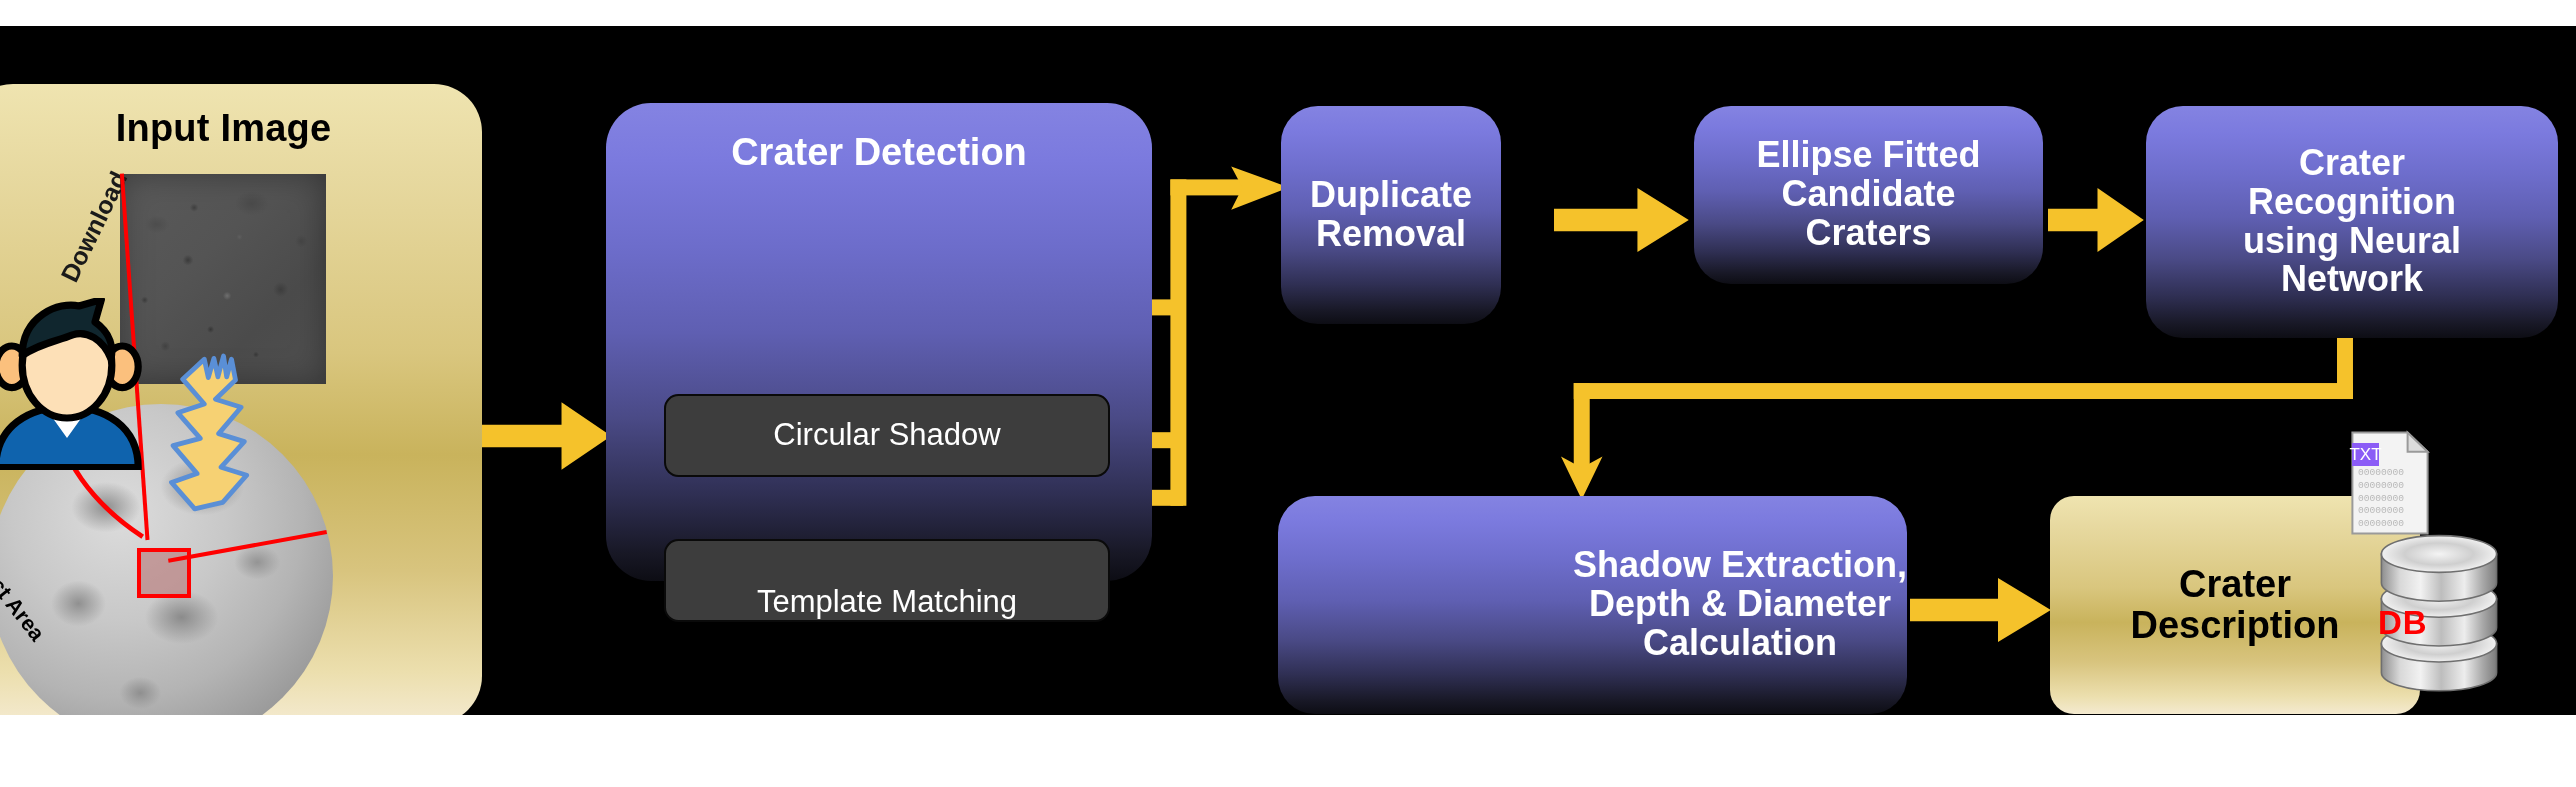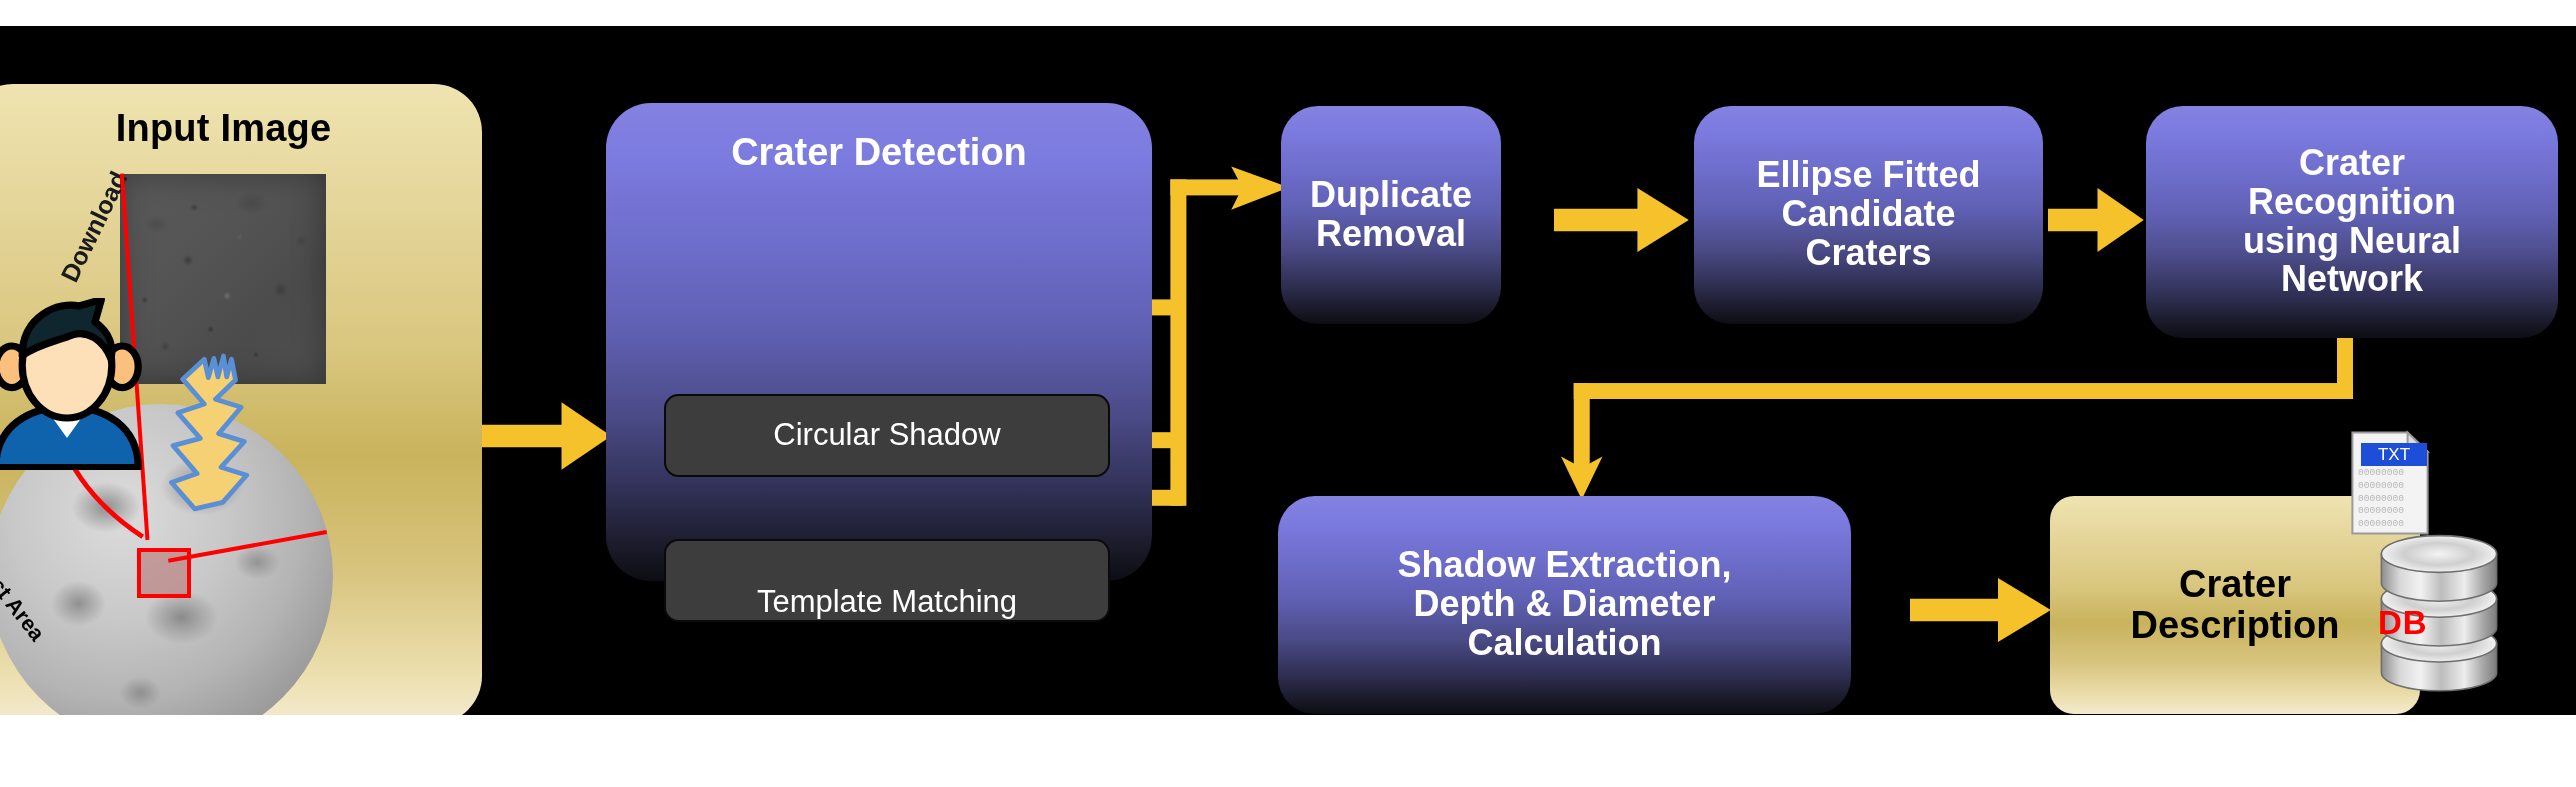--- a/index.html
+++ b/index.html
@@ -121,7 +121,7 @@
   #node-duplicate-removal .node-label { font-size: 36px; font-weight: bold; }
 
   #node-ellipse-fitted {
-    left: 1694px; top: 80px; width: 349px; height: 218px;
+    left: 1694px; top: 80px; width: 349px; height: 178px;
   }
   #node-ellipse-fitted .node-label { font-size: 36px; font-weight: bold; }
 

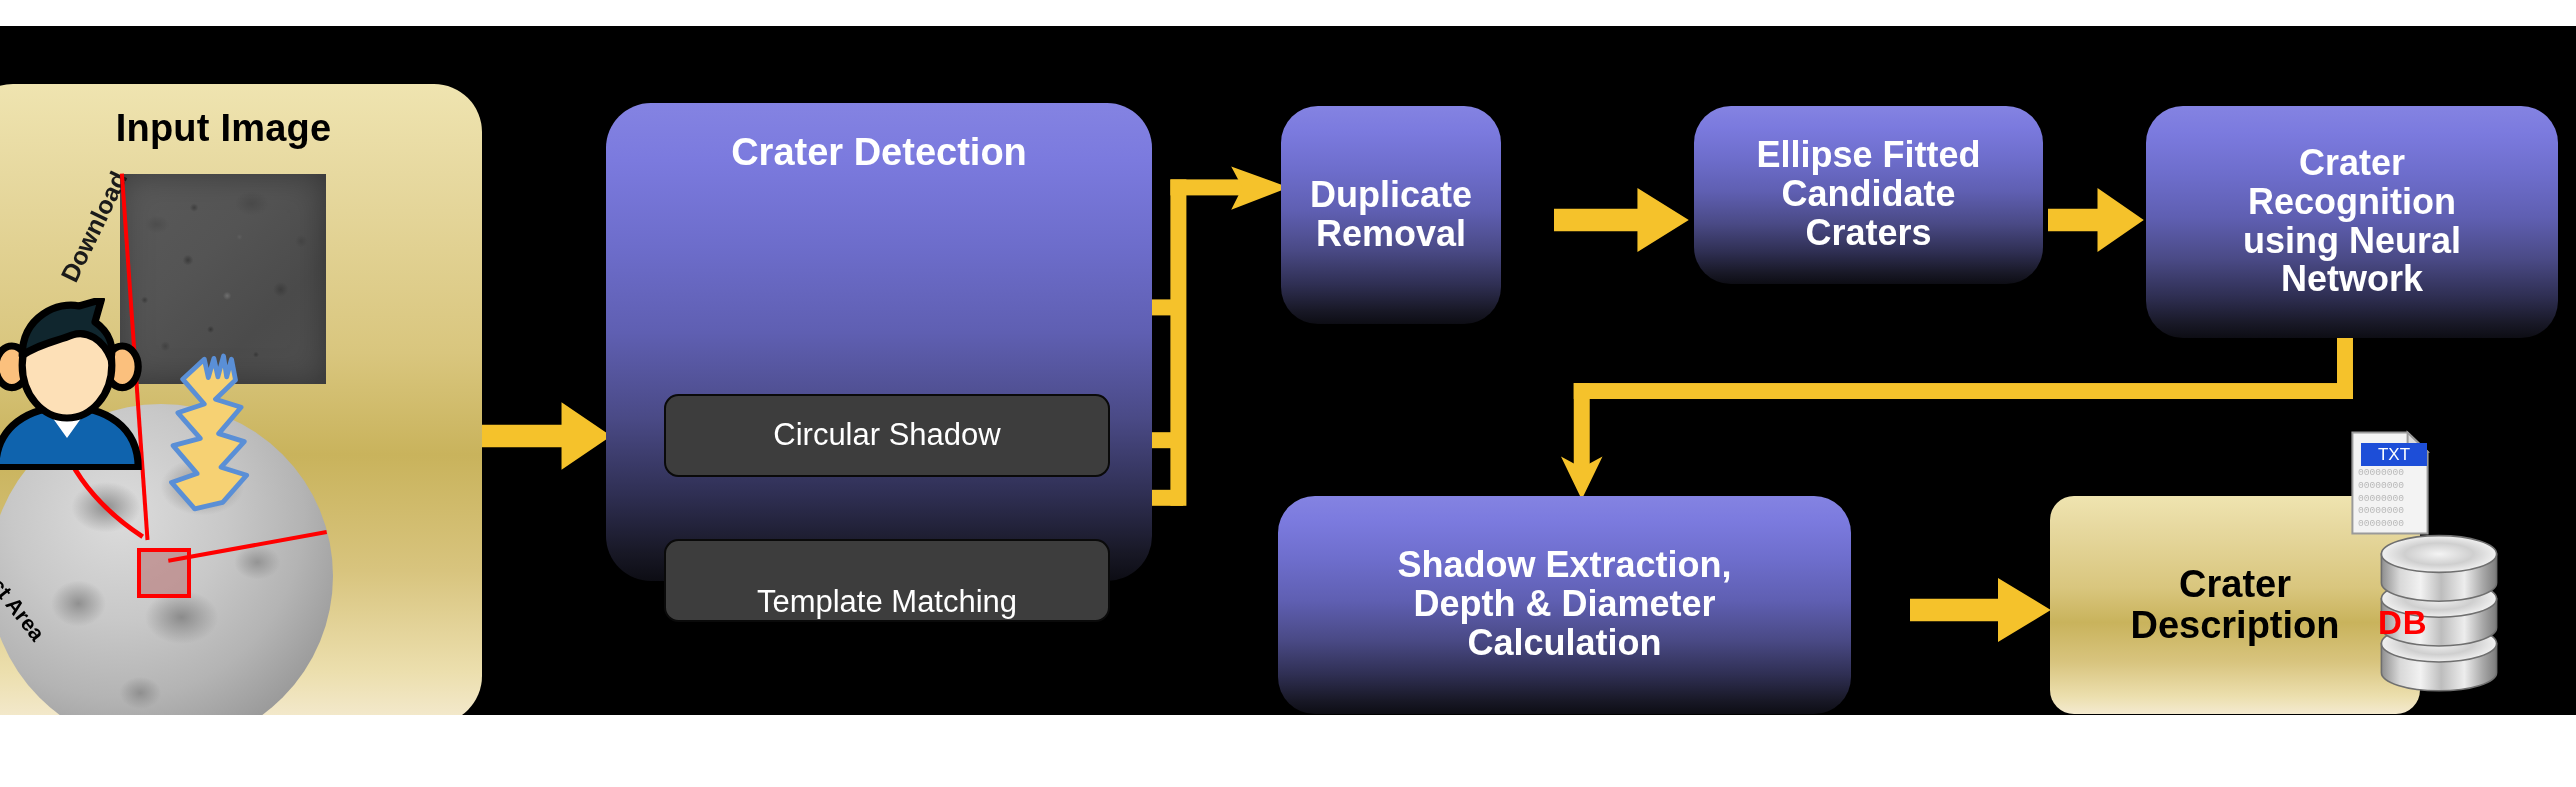--- a/index.html
+++ b/index.html
@@ -215,8 +215,8 @@
 
   .txt-badge {
     position: absolute;
-    left: 11px; top: 13.6px; width: 66px; height: 23px;
-    background: #1d4ed8;
+    left: 2px; top: 13.6px; width: 27px; height: 23px;
+    background: #8b5cf6;
     color: #ffffff;
     font-size: 17px;
     display: flex; align-items: center; justify-content: center;

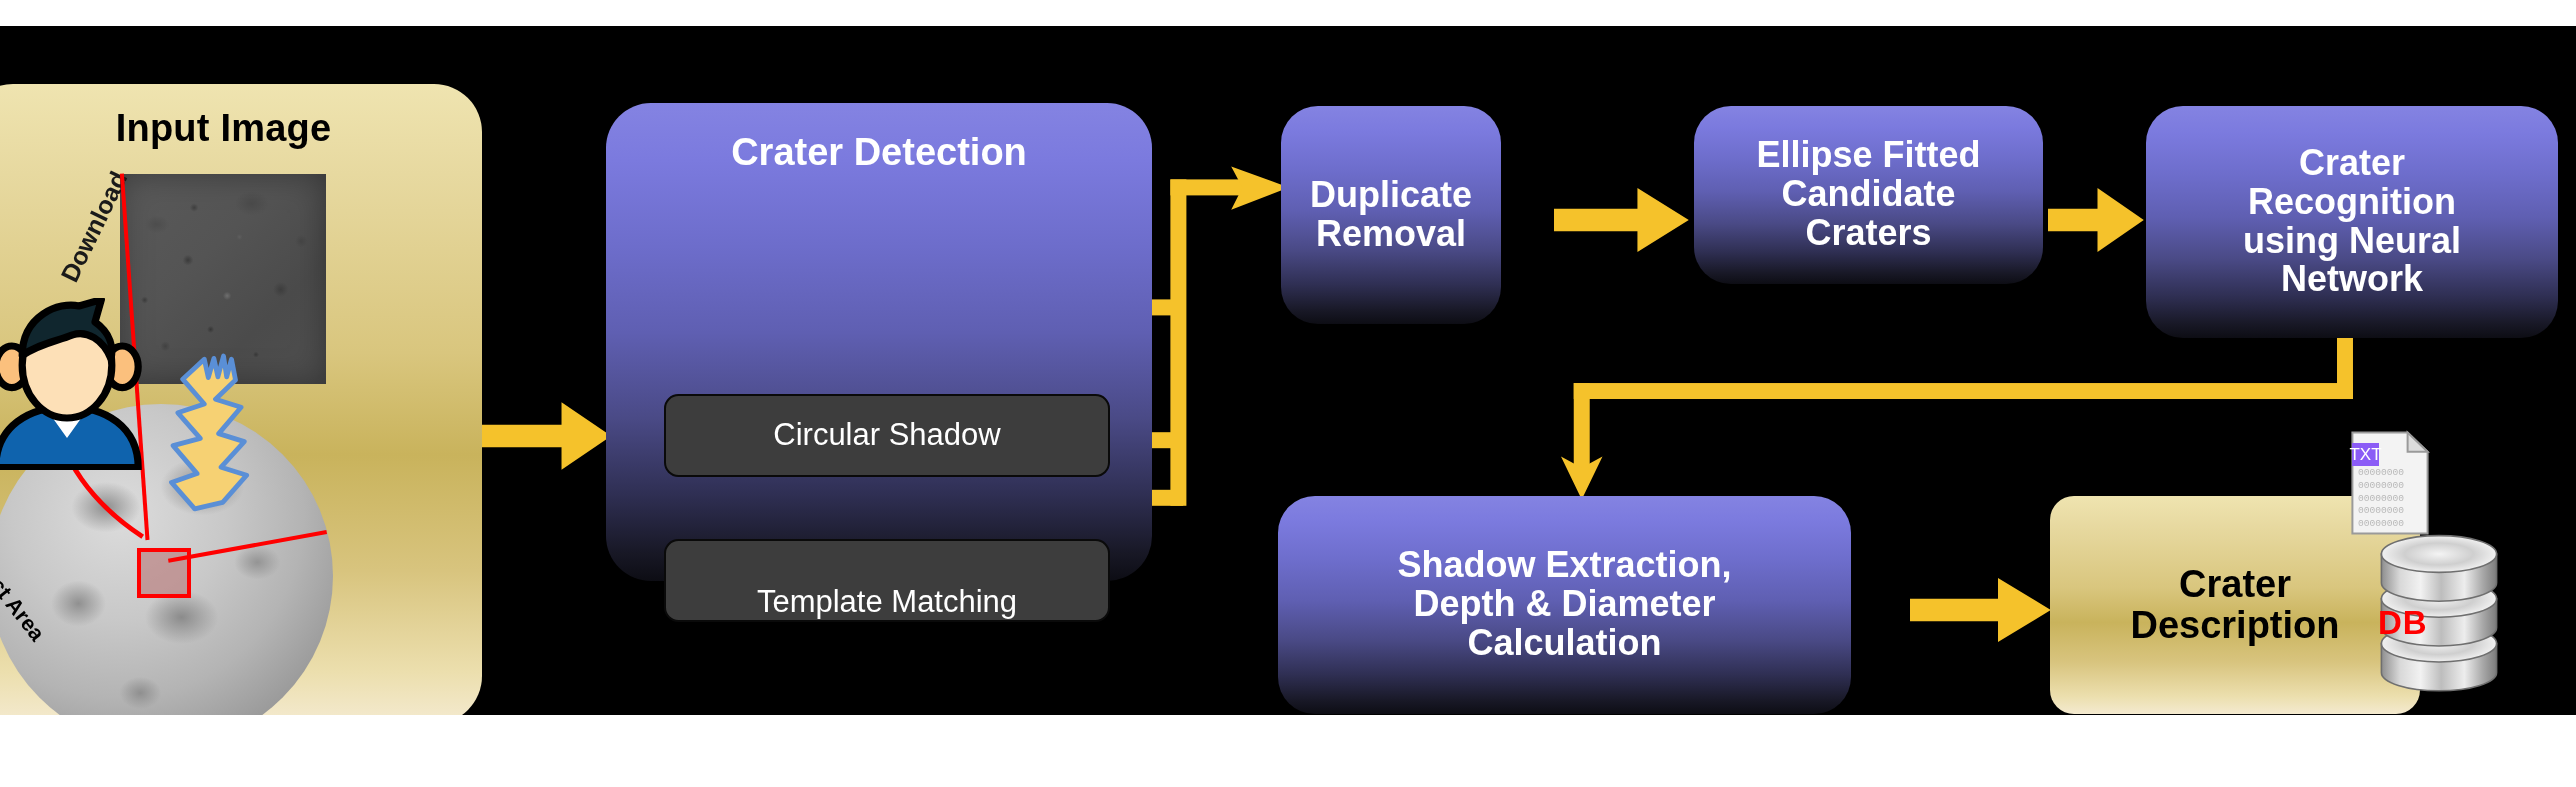--- a/index.html
+++ b/index.html
@@ -131,7 +131,7 @@
   #node-crater-recognition .node-label { font-size: 36px; font-weight: bold; }
 
   #node-shadow-extraction {
-    left: 1278px; top: 470px; width: 573px; height: 218px;
+    left: 1278px; top: 470px; width: 629px; height: 218px; justify-content: flex-end;
   }
   #node-shadow-extraction .node-label { font-size: 36px; font-weight: bold; }
 

